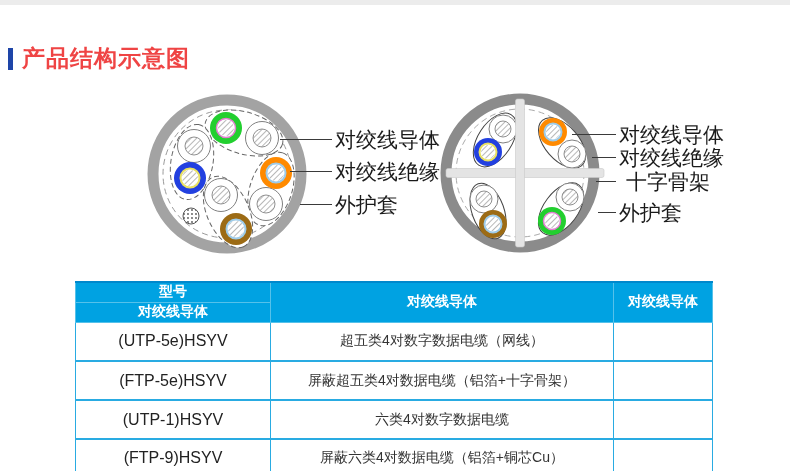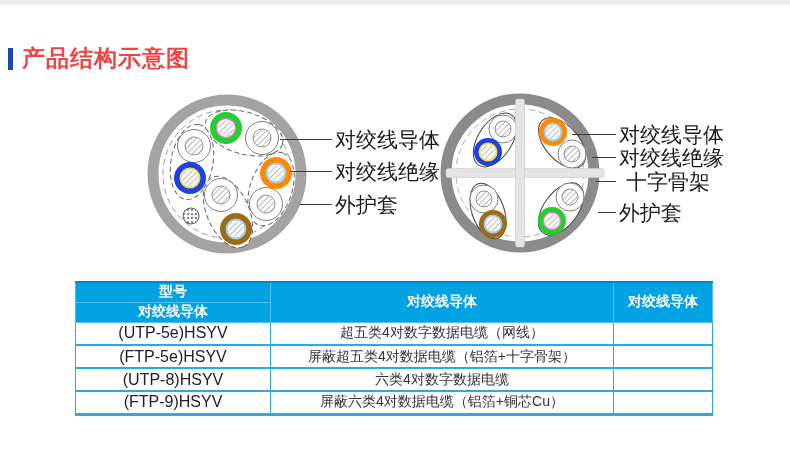--- a/index.html
+++ b/index.html
@@ -46,7 +46,7 @@
   .spec-table tbody td{
     border:1px solid var(--table_border,#29abe2);
     border-bottom-width:2px;
-    height:23px; padding:0 4px; text-align:center;
+    height:39px; padding:0 4px; text-align:center;
     font-size:14px; color:var(--table_text,#333333); background:#fff;
     overflow:hidden; white-space:nowrap;
   }

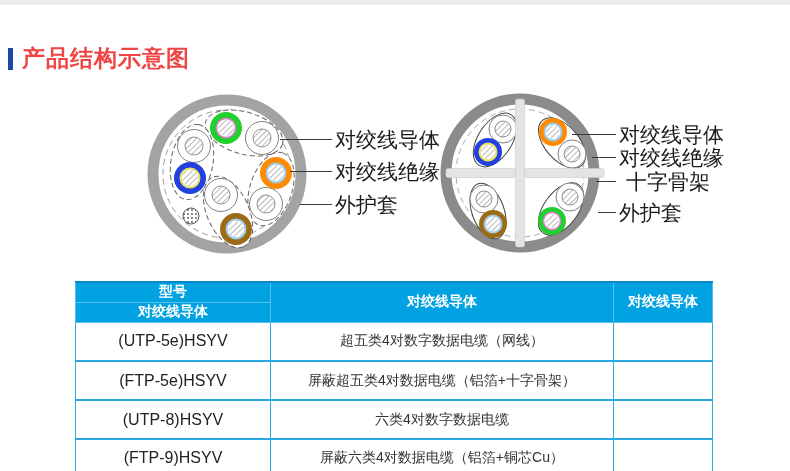--- a/index.html
+++ b/index.html
@@ -230,7 +230,7 @@
       <td></td>
     </tr>
     <tr>
-      <td class="model-cell">(UTP-8)HSYV</td>
+      <td class="model-cell">(UTP-1)HSYV</td>
       <td>六类4对数字数据电缆</td>
       <td></td>
     </tr>

